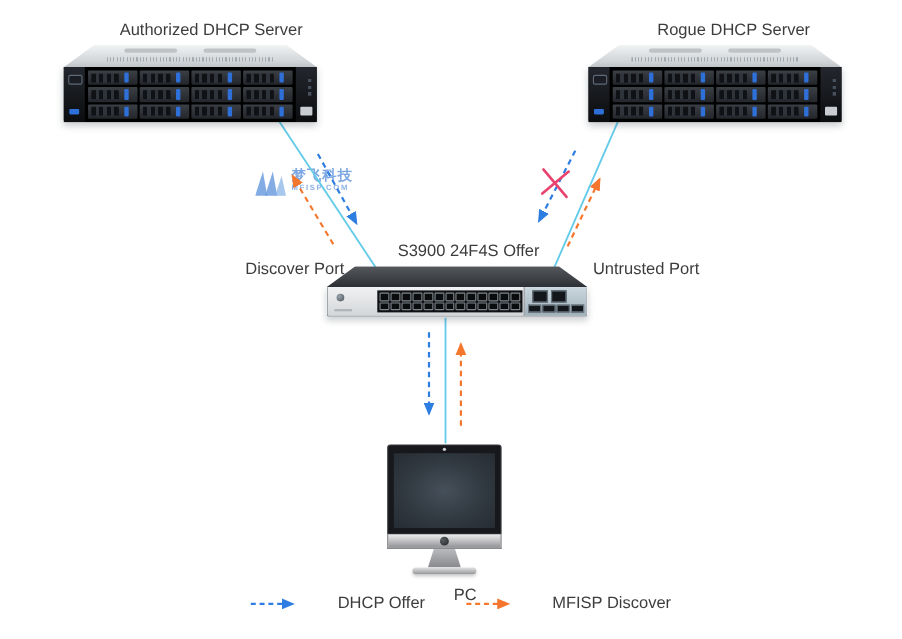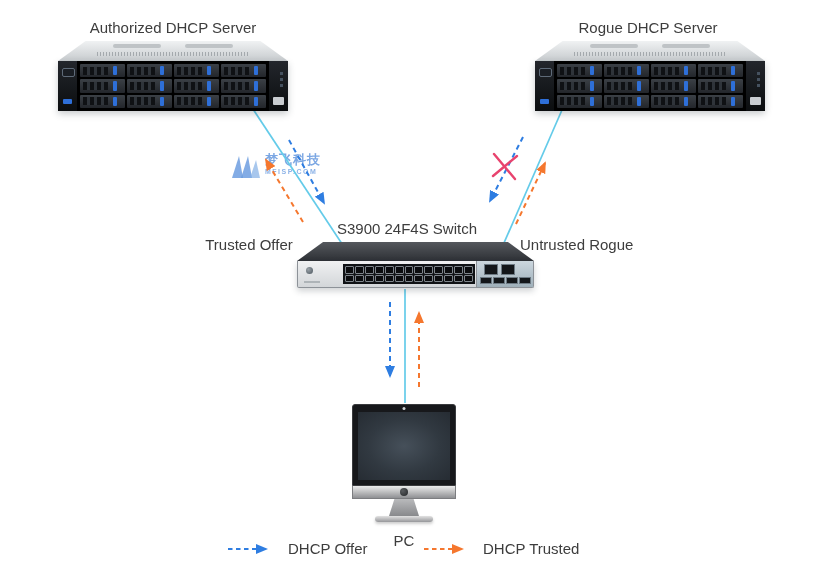--- a/index.html
+++ b/index.html
@@ -7,7 +7,7 @@
     position:relative;width:820px;height:581px;background:#ffffff;overflow:hidden;
     font-family:"Liberation Sans","DejaVu Sans",sans-serif;color:#3d3d3d;
   }
-  .lbl{position:absolute;font-size:15px;color:#3d3d3d;white-space:nowrap;z-index:5;}
+  .lbl{position:absolute;font-size:15px;color:#3d3d3d;white-space:nowrap;z-index:5;margin-left:19px;}
   .lbl.center{transform:translateX(-50%);}
 
   

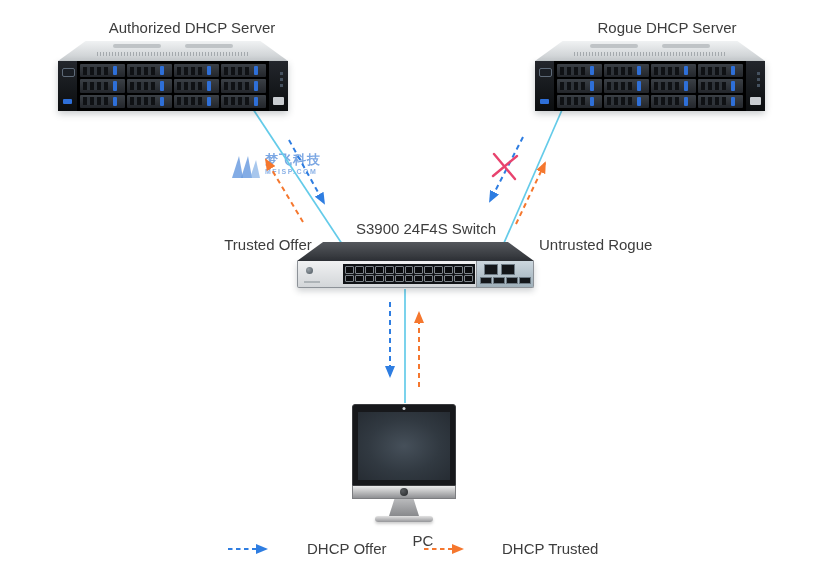--- a/index.html
+++ b/index.html
@@ -130,7 +130,7 @@
 
   <div class="lbl center" style="left:173px;top:19px;">Authorized DHCP Server</div>
   <div class="lbl center" style="left:648px;top:19px;">Rogue DHCP Server</div>
-  <div class="lbl center" style="left:407px;top:220px;">S3900 24F4S Switch</div>
+  <div class="lbl center" style="left:407px;top:220px;">S3900 24F4S Offer</div>
   <div class="lbl center" style="left:249px;top:236px;">Trusted Offer</div>
   <div class="lbl" style="left:520px;top:236px;">Untrusted Rogue</div>
   <div class="lbl center" style="left:404px;top:532px;">PC</div>

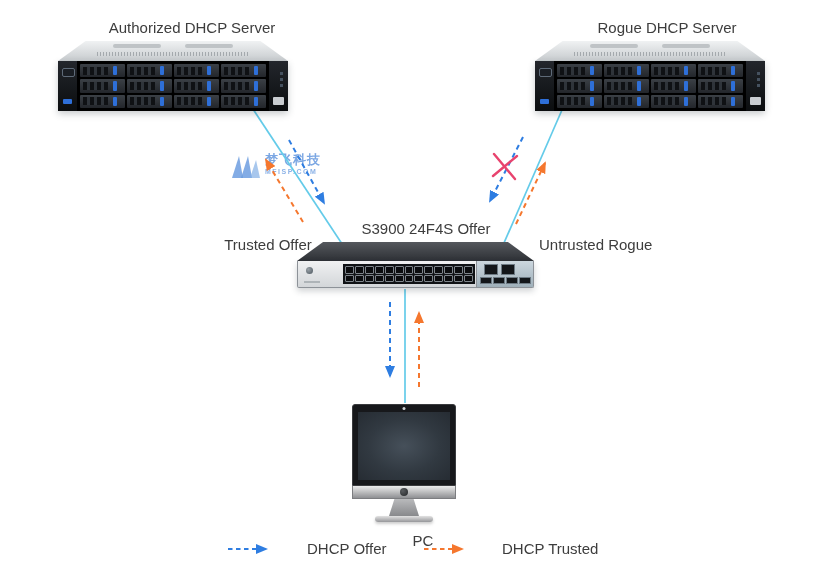--- a/index.html
+++ b/index.html
@@ -131,7 +131,7 @@
   <div class="lbl center" style="left:173px;top:19px;">Authorized DHCP Server</div>
   <div class="lbl center" style="left:648px;top:19px;">Rogue DHCP Server</div>
   <div class="lbl center" style="left:407px;top:220px;">S3900 24F4S Offer</div>
-  <div class="lbl center" style="left:249px;top:236px;">Trusted Offer</div>
+  <div class="lbl center" style="left:249px;top:236px;">Discover Port</div>
   <div class="lbl" style="left:520px;top:236px;">Untrusted Rogue</div>
   <div class="lbl center" style="left:404px;top:532px;">PC</div>
 

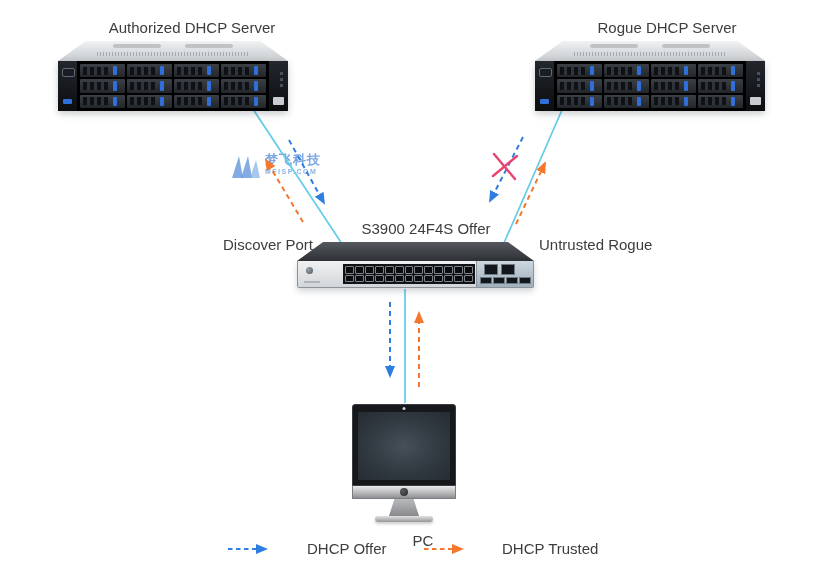--- a/index.html
+++ b/index.html
@@ -132,7 +132,7 @@
   <div class="lbl center" style="left:648px;top:19px;">Rogue DHCP Server</div>
   <div class="lbl center" style="left:407px;top:220px;">S3900 24F4S Offer</div>
   <div class="lbl center" style="left:249px;top:236px;">Discover Port</div>
-  <div class="lbl" style="left:520px;top:236px;">Untrusted Rogue</div>
+  <div class="lbl" style="left:520px;top:236px;">Untrusted Port</div>
   <div class="lbl center" style="left:404px;top:532px;">PC</div>
 
   <div class="server" style="left:58px;top:41px;">

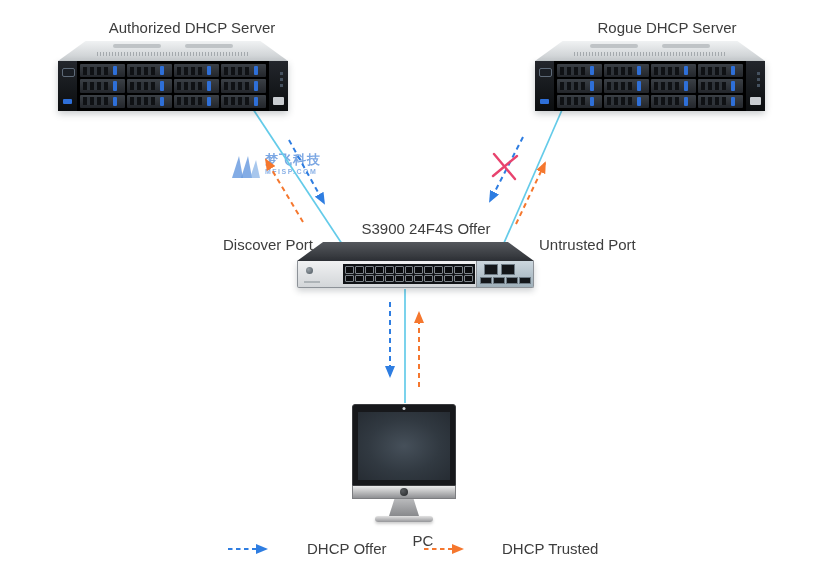--- a/index.html
+++ b/index.html
@@ -258,7 +258,7 @@
   </div>
 
   <div class="lbl" style="left:288px;top:540px;">DHCP Offer</div>
-  <div class="lbl" style="left:483px;top:540px;">DHCP Trusted</div>
+  <div class="lbl" style="left:483px;top:540px;">MFISP Discover</div>
 
 </div>
 

